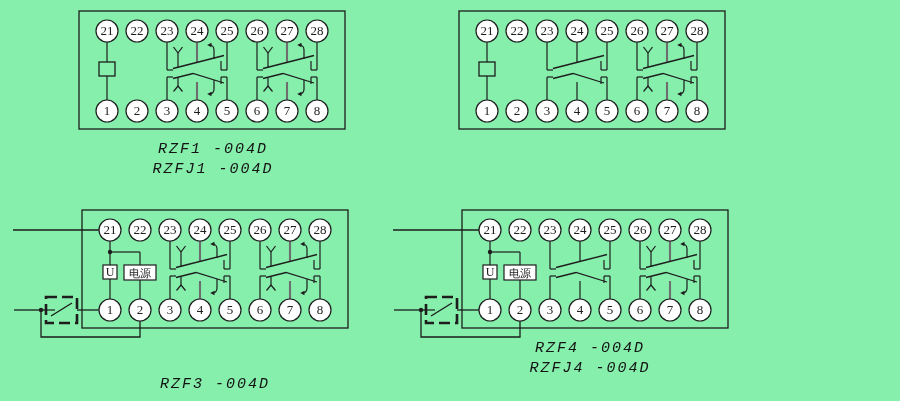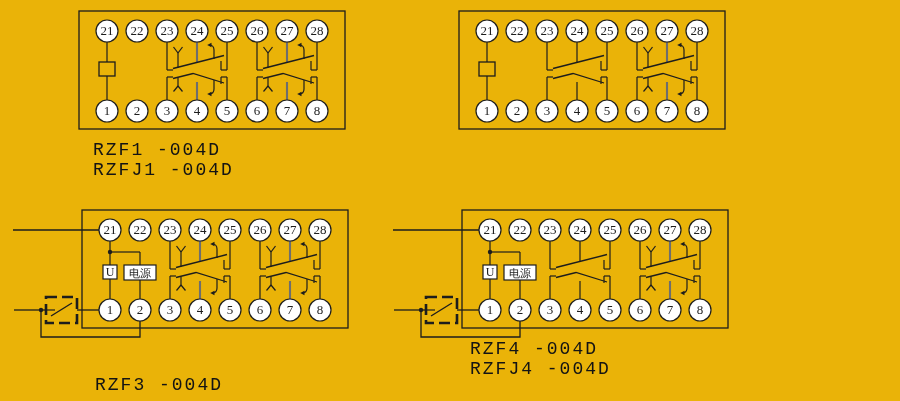--- a/index.html
+++ b/index.html
@@ -3,7 +3,7 @@
 <meta charset="utf-8">
 <style>
   html,body{margin:0;padding:0;background:#ffffff;}
-  #figure{position:relative;width:900px;height:401px;background:#eab308;overflow:hidden;
+  #figure{position:relative;width:900px;height:401px;background:#86efac;overflow:hidden;
           font-family:"Liberation Sans",sans-serif;}
   #schematic{position:absolute;left:0;top:0;}
   .caption{position:absolute;width:240px;color:#141414;

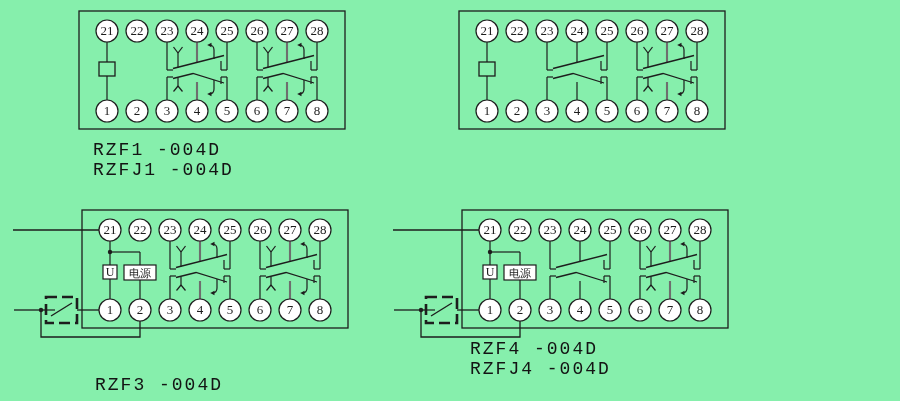--- a/index.html
+++ b/index.html
@@ -6,9 +6,9 @@
   #figure{position:relative;width:900px;height:401px;background:#86efac;overflow:hidden;
           font-family:"Liberation Sans",sans-serif;}
   #schematic{position:absolute;left:0;top:0;}
-  .caption{position:absolute;width:240px;color:#141414;
-           font-family:"Liberation Mono",monospace;font-size:18px;line-height:20px;
-           letter-spacing:2px;white-space:nowrap;}
+  .caption{position:absolute;width:240px;text-align:center;color:#141414;
+           font-family:"Liberation Mono",monospace;font-size:15px;line-height:20px;
+           letter-spacing:2px;white-space:nowrap;font-style:italic;}
   .cap1{left:93px;top:140px;}
   .cap2{left:465px;top:140px;}
   .cap3{left:95px;top:339px;margin-top:36px;}

